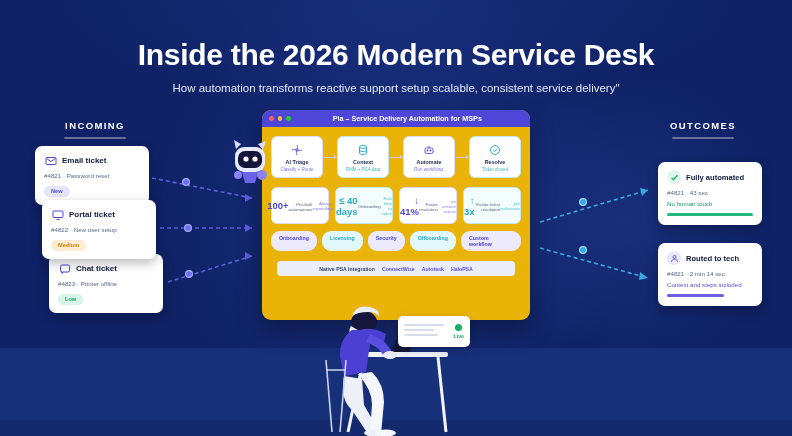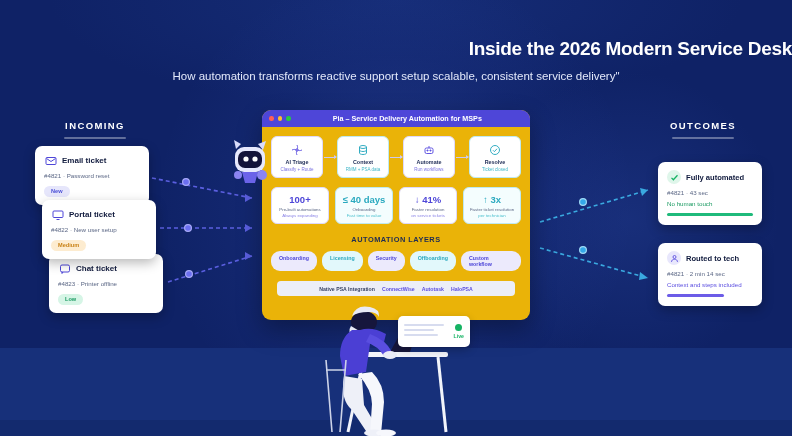--- a/index.html
+++ b/index.html
@@ -46,9 +46,8 @@
   
   .header { position: absolute; left: 0; right: 0; top: 38px; text-align: center; z-index: 6;}
   .title {
-    font-size: 19px; font-weight: bold; color: #ffffff;
+    font-size: 30px; font-weight: bold; color: #ffffff;
     letter-spacing: -0.3px;
-    text-align: right;
   }
   .subtitle {
     margin-top: 10px;

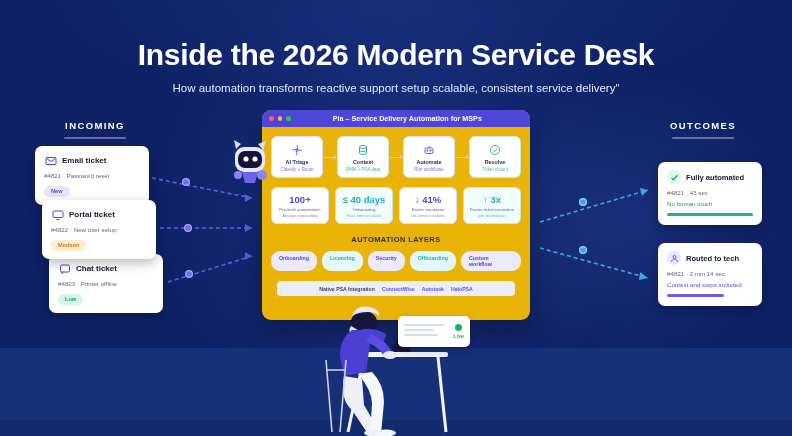--- a/index.html
+++ b/index.html
@@ -178,7 +178,7 @@
   .stat {
     width: 58px; height: 37px; border-radius: 6px;
     background: #ffffff; border: 1px solid #ded9fb;
-    display: flex; flex-direction: column; align-items: center; justify-content: center; text-align: right;
+    display: flex; flex-direction: row; align-items: center; justify-content: center; text-align: right;
   }
   .stat.teal { border-color: #bfe9ef; background: #f4fdfe; }
   .stat-val { font-size: 9.5px; font-weight: bold; }

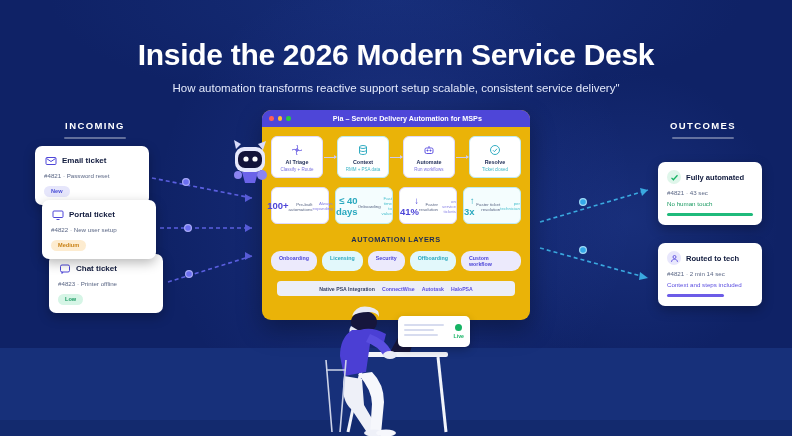--- a/index.html
+++ b/index.html
@@ -452,7 +452,6 @@
         </div>
       </div>
 
-      <div class="layers-title">AUTOMATION LAYERS</div>
       <div class="layers">
         <span class="layer violet">Onboarding</span>
         <span class="layer teal">Licensing</span>

